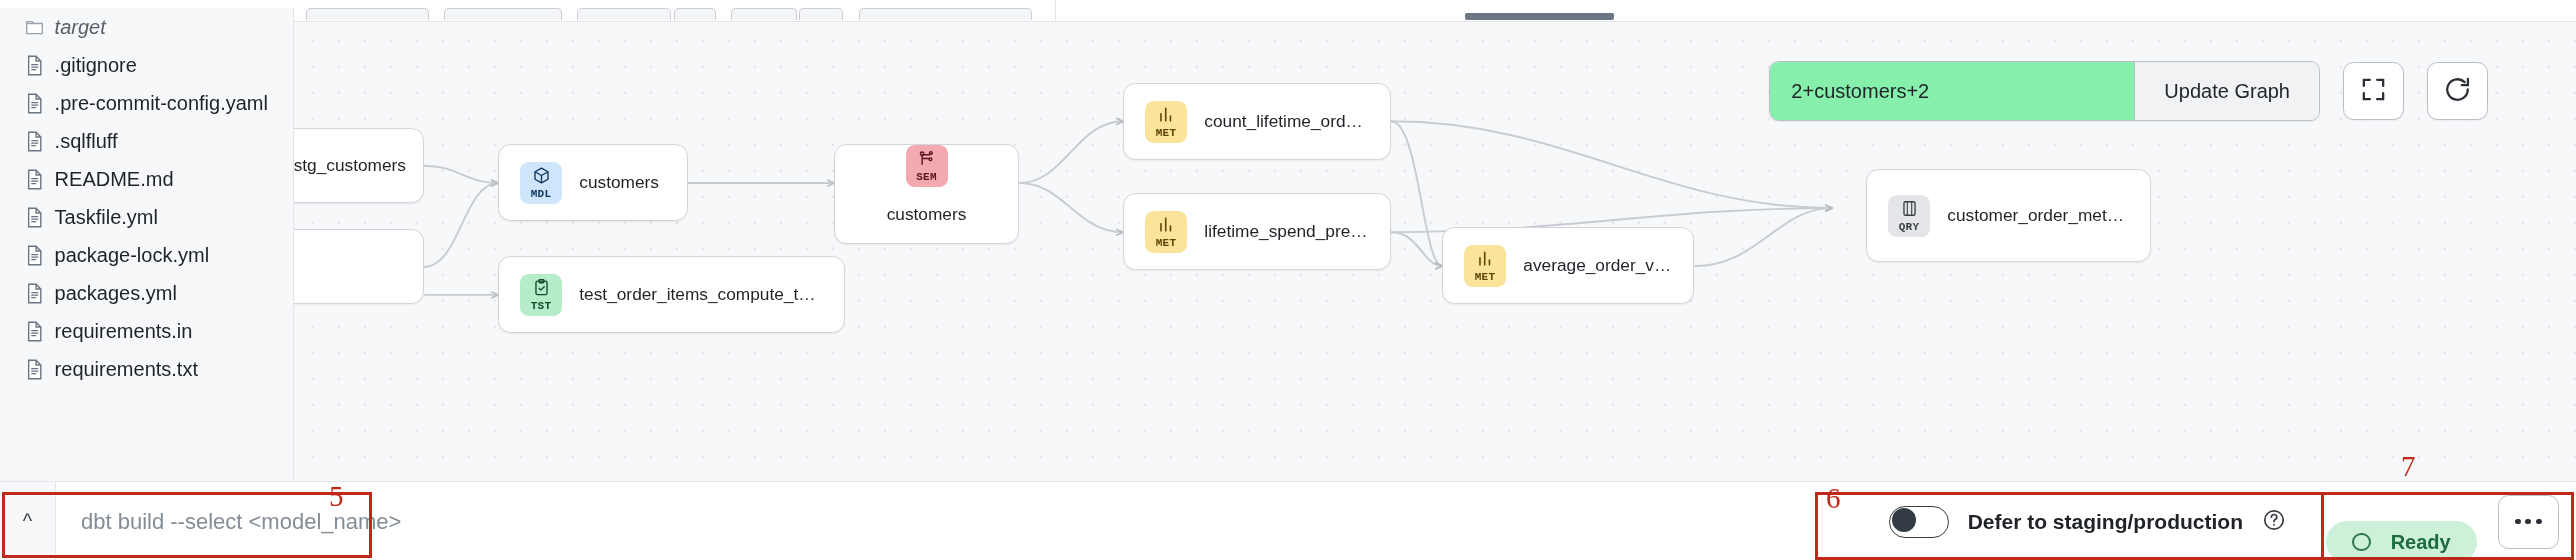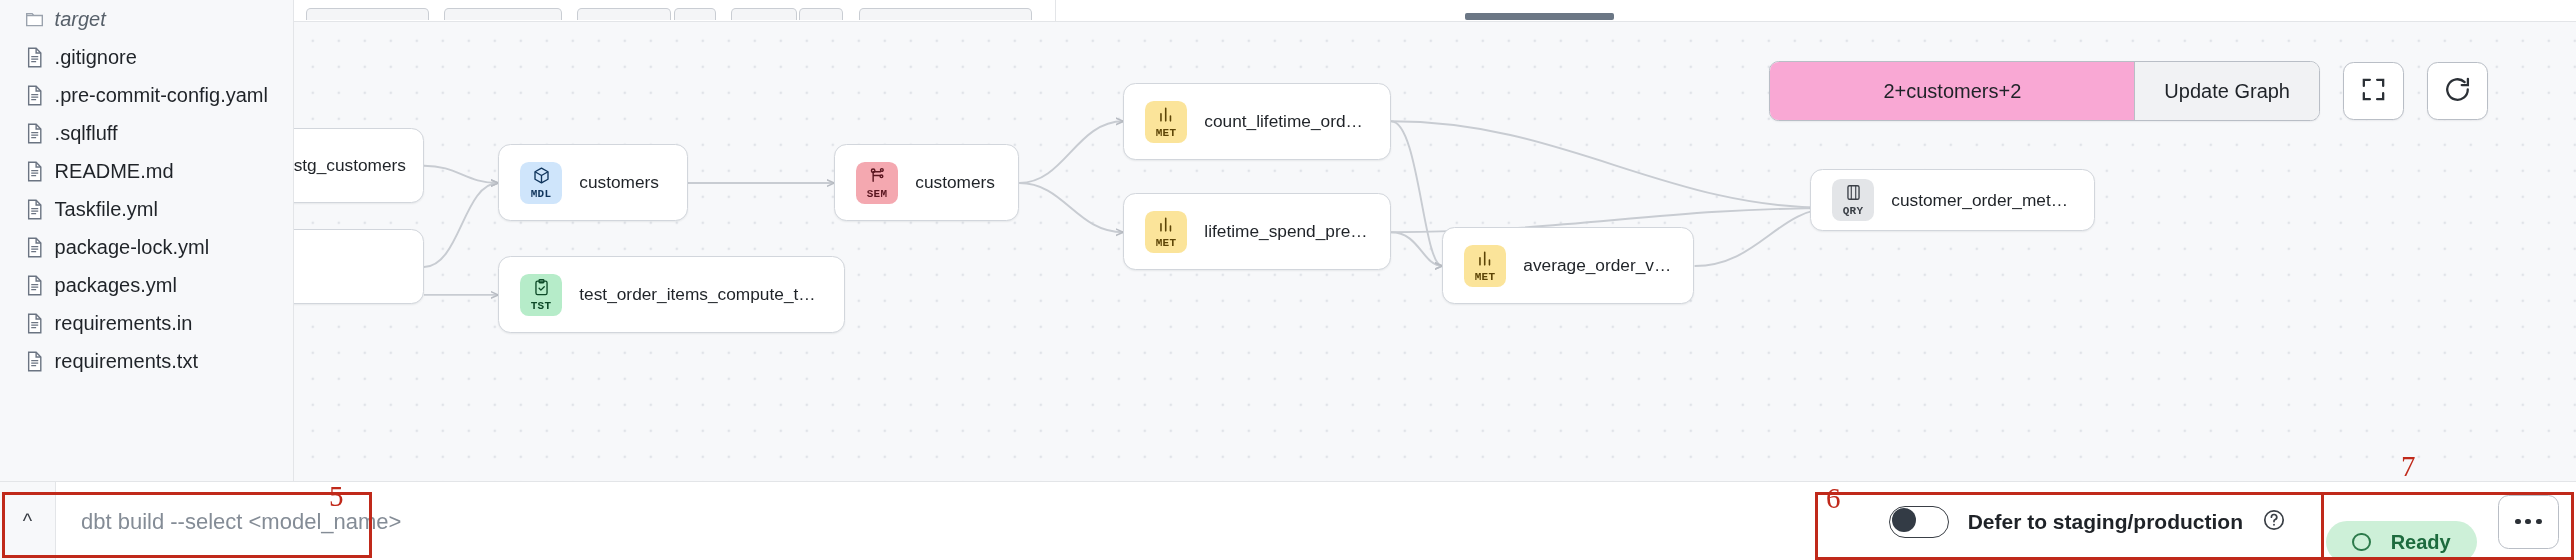--- a/index.html
+++ b/index.html
@@ -14,7 +14,7 @@
 
   
   .sidebar {
-    position: absolute; left: 0; top: 0;
+    position: absolute; left: 0; top: 8px;
     width: 294px; height: 481px;
     background: #f7f8fa;
     border-right: 1px solid #e3e5e8;

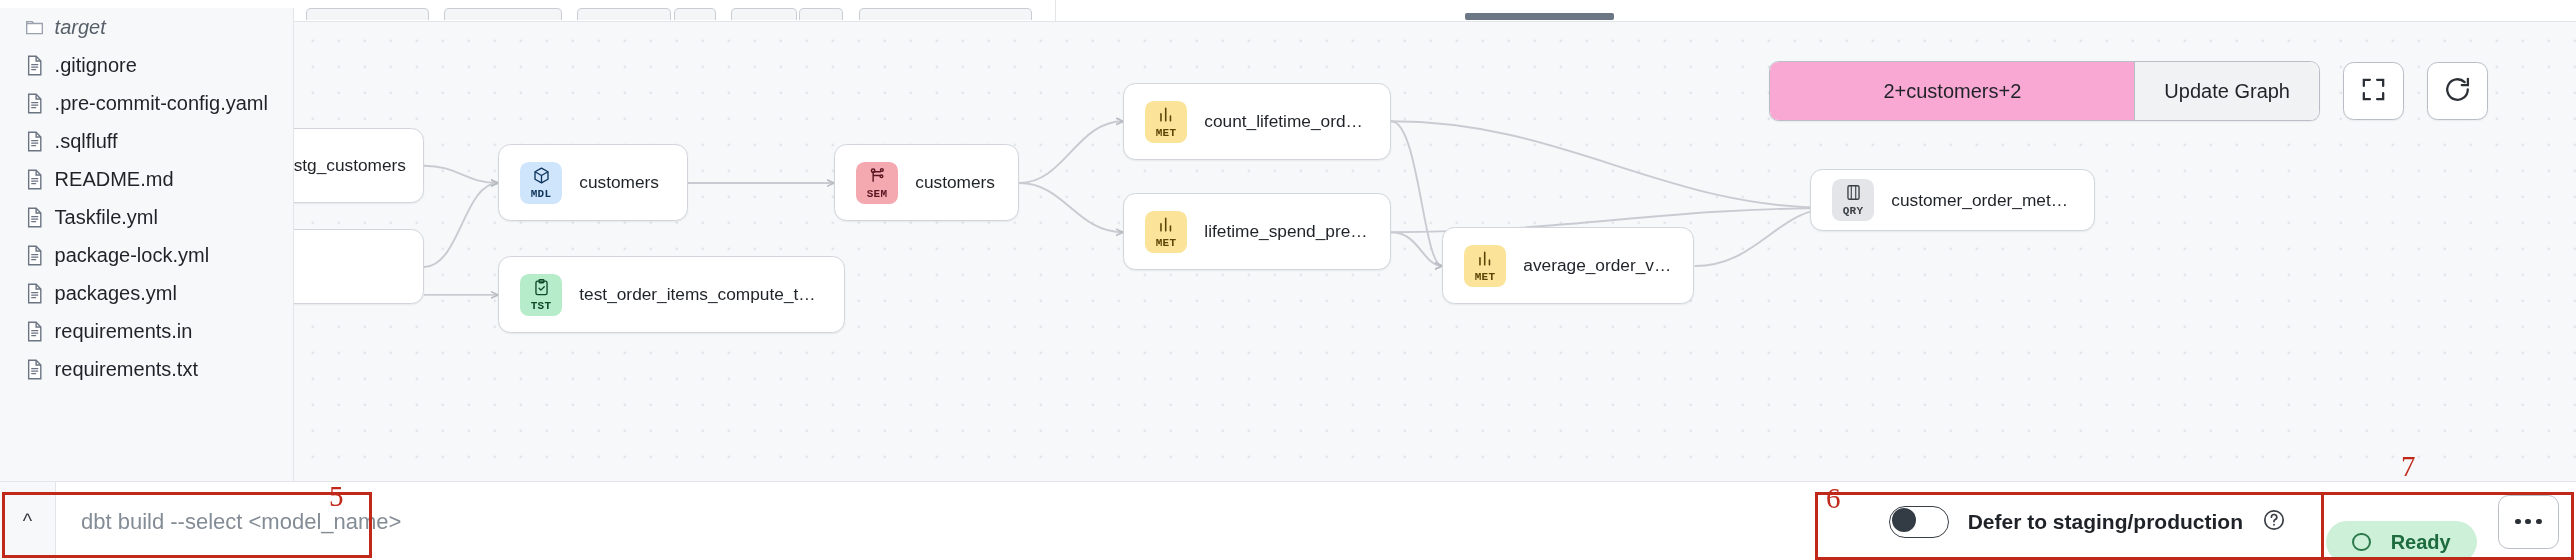--- a/index.html
+++ b/index.html
@@ -124,8 +124,7 @@
     padding: 0 21px;
     font-size: 20px; color: #1f2328;
     font-family: "Liberation Sans", sans-serif;
-    background: #f9a8d4;
-    text-align: center;
+    background: #86efac;
   }
   .update-btn {
     border: none; border-left: 1.4px solid #b9bec6;

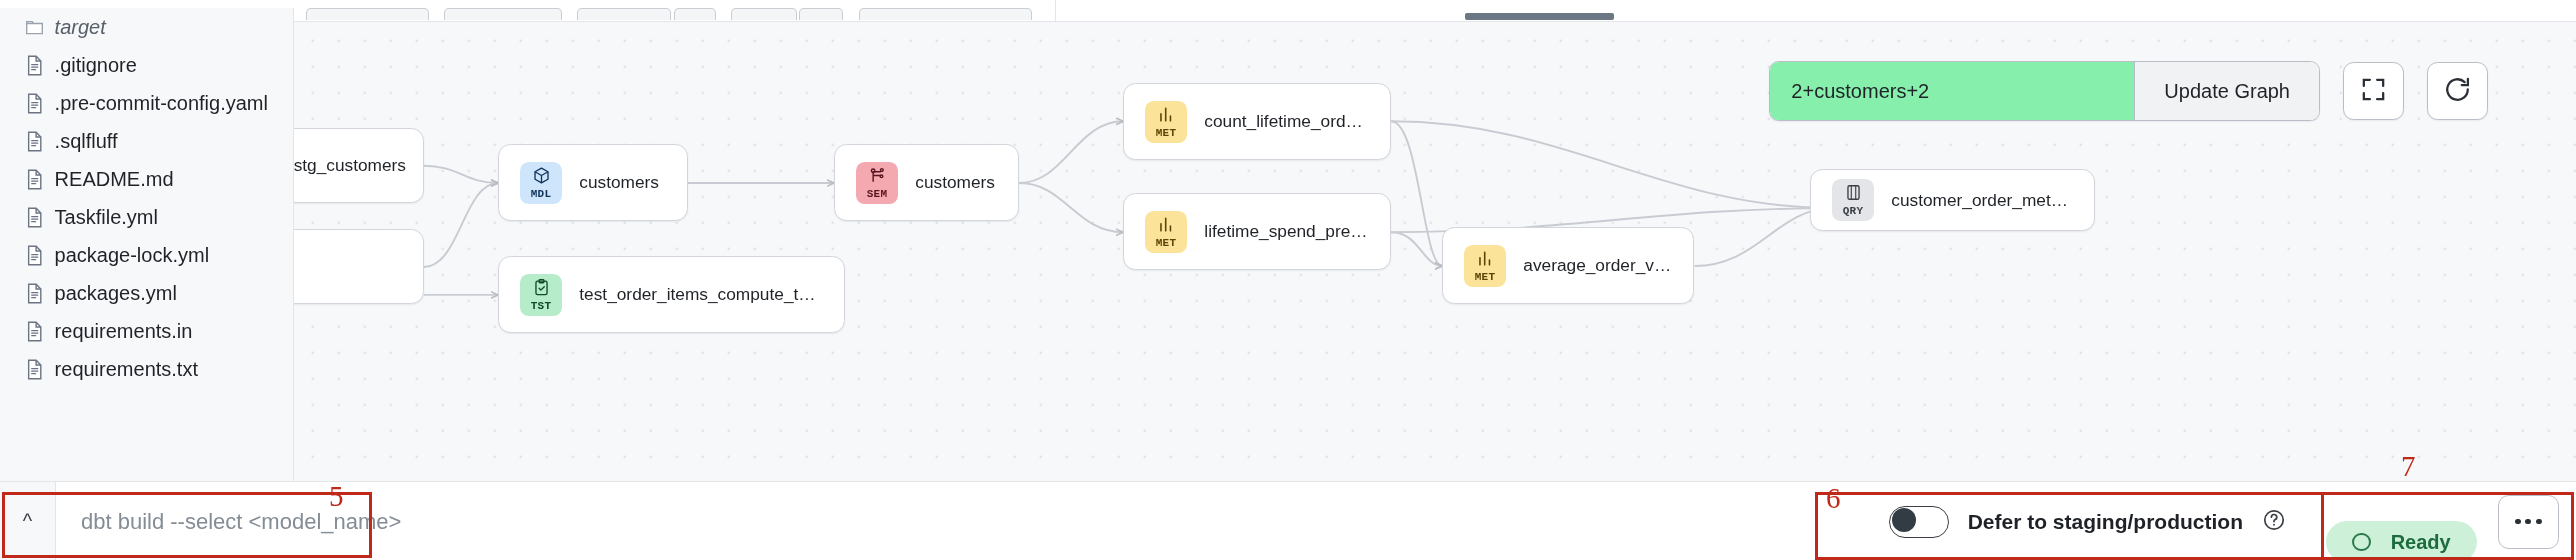--- a/index.html
+++ b/index.html
@@ -412,7 +412,7 @@
           </div>
           <span class="nlabel">test_order_items_compute_to_bools…</span>
         </div>
-        <div class="node" style="left: 540px; top: 122px; width: 185px; height: 77px;">
+        <div class="node" style="left: 540px; top: 122px; width: 185px; height: 100px; flex-direction: column;">
           <div class="badge badge-sem">
             <span class="bglyph"><svg width="19" height="19" viewBox="0 0 24 24" fill="none" stroke="currentColor" stroke-width="1.8" stroke-linecap="round">
                 <circle cx="6.5" cy="6" r="2.2"></circle>

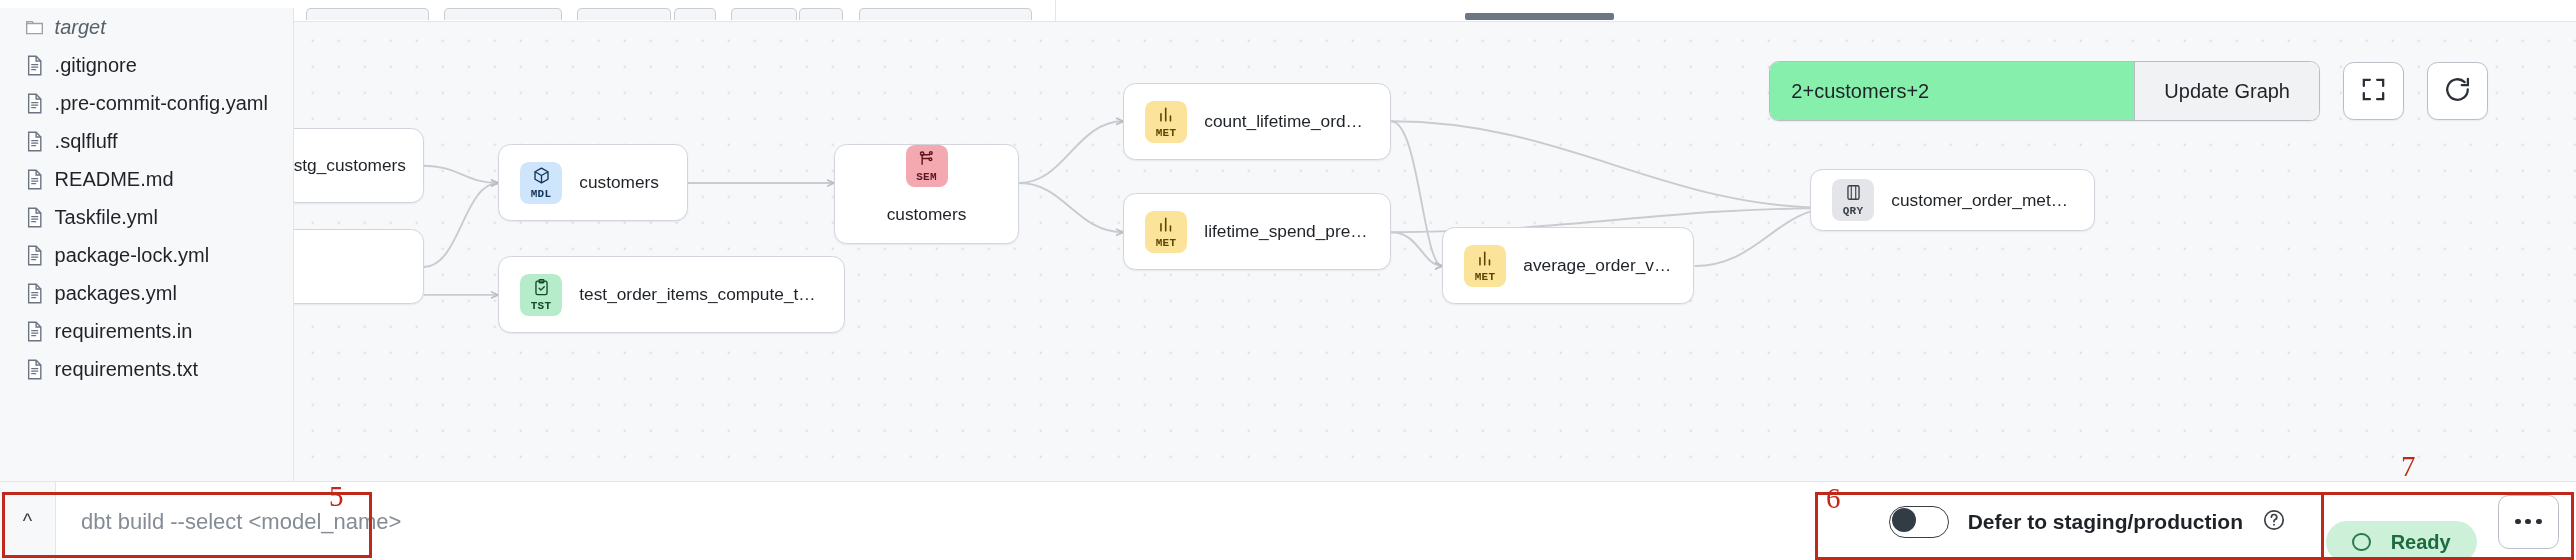--- a/index.html
+++ b/index.html
@@ -451,7 +451,7 @@
           </div>
           <span class="nlabel">average_order_value</span>
         </div>
-        <div class="node" style="left: 1516px; top: 147px; width: 285px; height: 62px;">
+        <div class="node" style="left: 1572px; top: 147px; width: 285px; height: 93px;">
           <div class="badge badge-qry">
             <span class="bglyph"><svg width="19" height="19" viewBox="0 0 24 24" fill="none" stroke="currentColor" stroke-width="1.7">
                 <rect x="5" y="3.5" width="14" height="17" rx="2"></rect>

